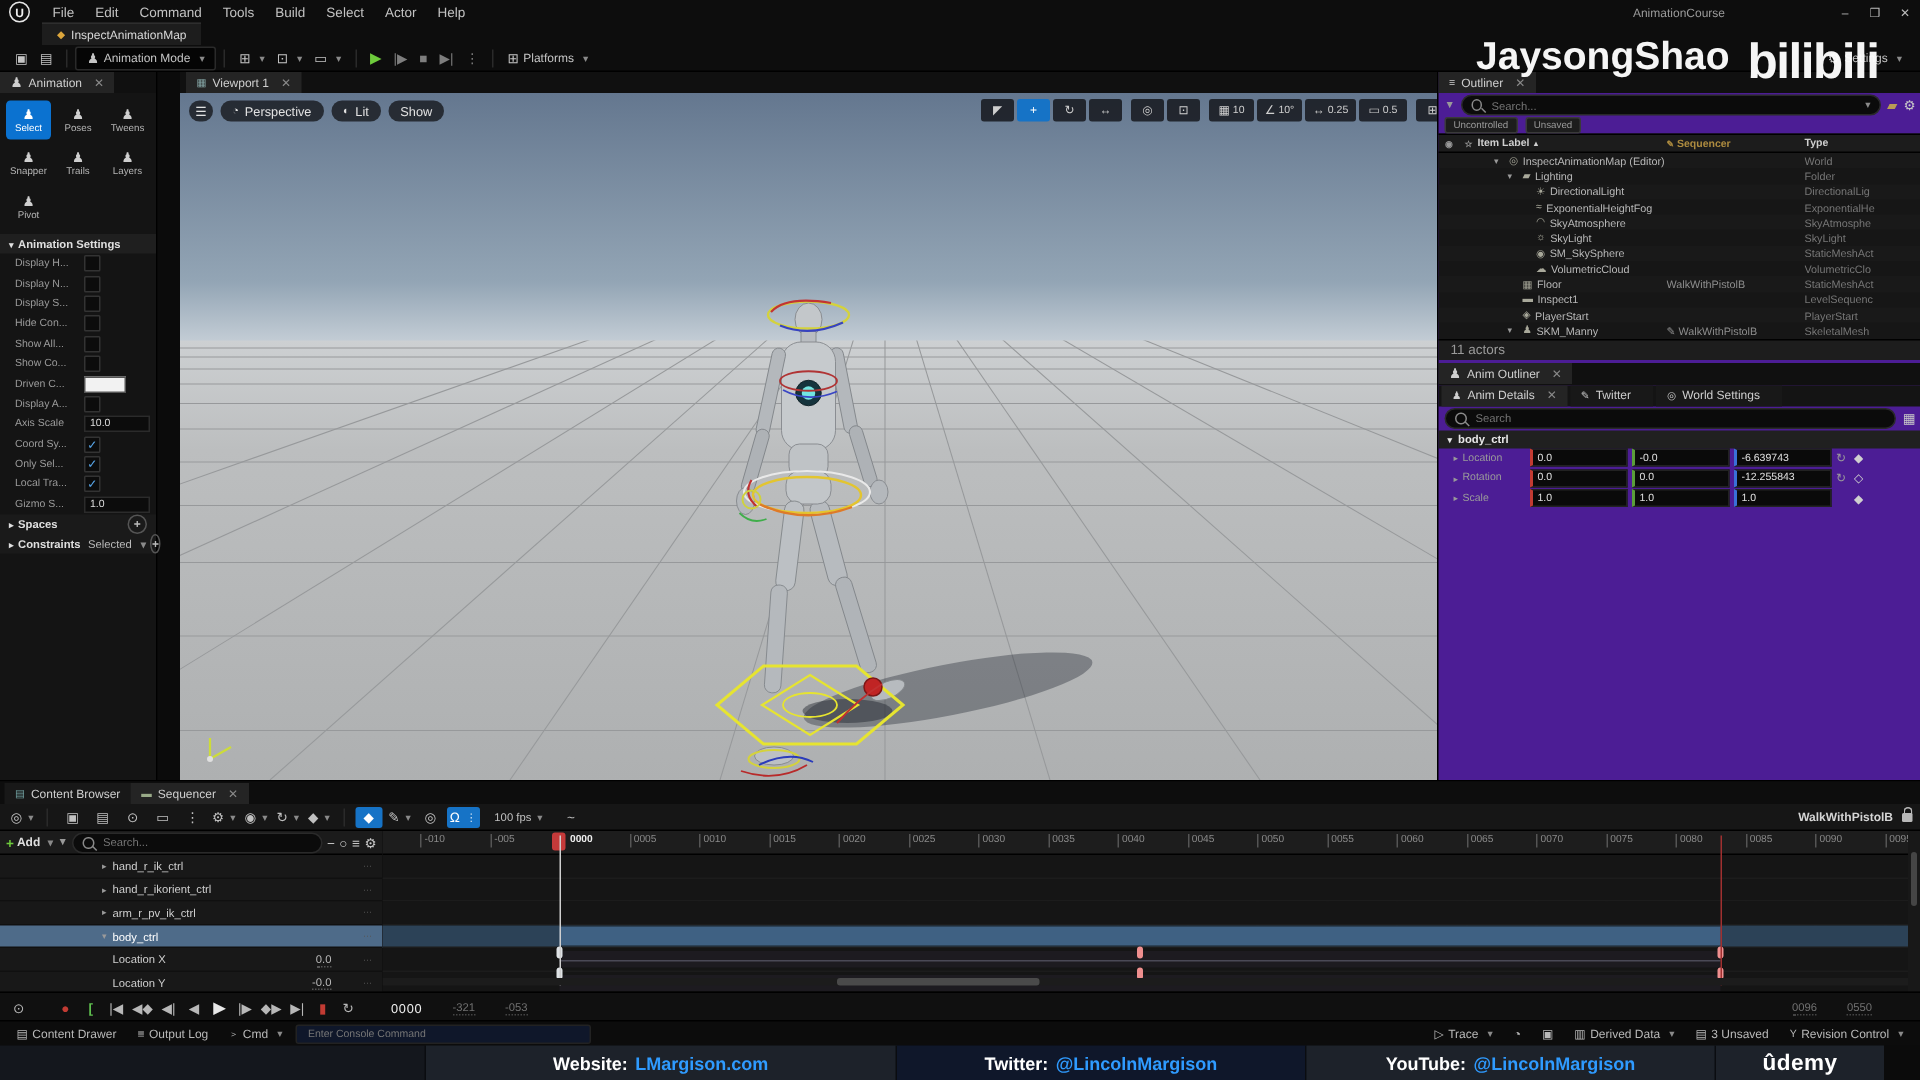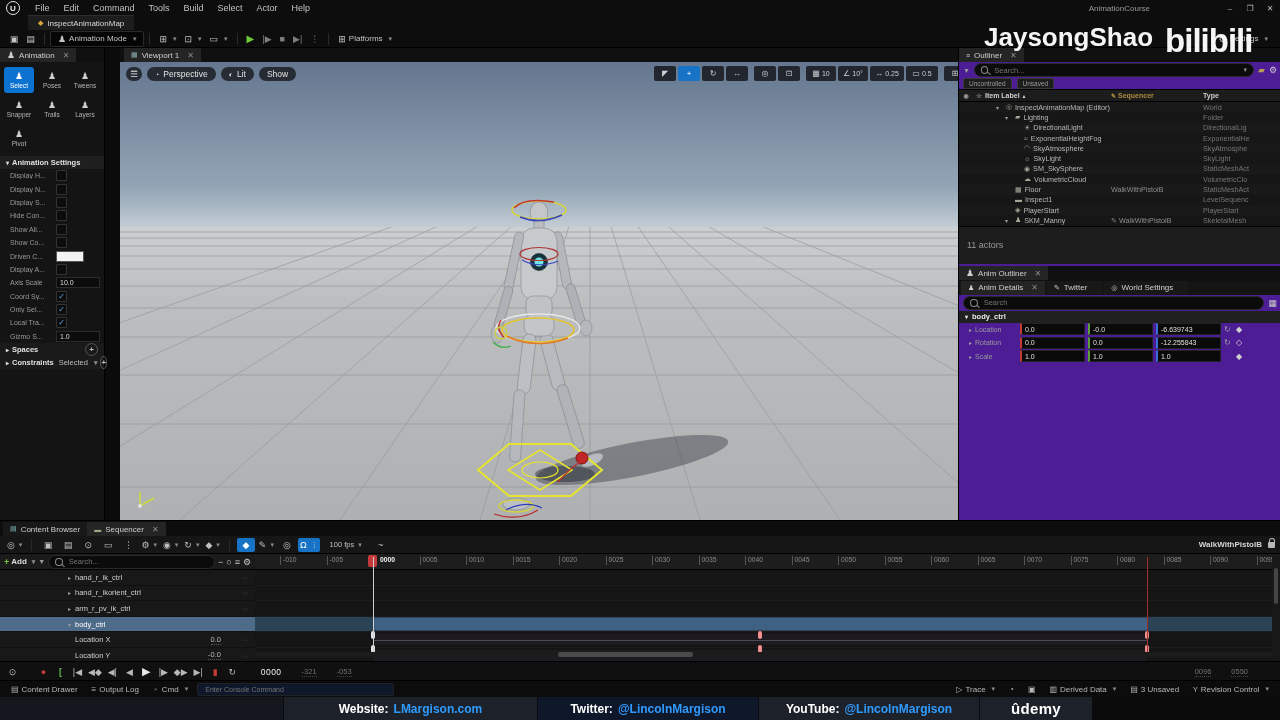--- a/index.html
+++ b/index.html
@@ -68,7 +68,7 @@
   .out-row .lab{display:flex;align-items:center;gap:3px;overflow:hidden;white-space:nowrap;}
   .exp{color:#9a9a9a;font-size:6px;width:7px;display:inline-block;}
   .oicon{font-size:7px;color:#a8a89a;}
-  .statusband{height:13px;background:#1d1d1d;border-top:1px solid #000;display:flex;align-items:center;padding:12px 8px;color:#9a9a9a;}
+  .statusband{height:13px;background:#1d1d1d;border-top:1px solid #000;display:flex;align-items:center;padding:0 8px;color:#9a9a9a;}
   .dtabs{height:14px;background:#141414;display:flex;align-items:flex-end;gap:2px;padding-left:2px;}
   .prop-hdr{height:12px;background:#202020;display:flex;align-items:center;gap:4px;padding:0 6px;color:#e8e8e8;font-weight:bold;font-size:7.5px;}
   .prop-row{height:13.5px;display:flex;align-items:center;padding:0 4px 0 10px;color:#9a9a9a;font-size:7px;gap:3px;}

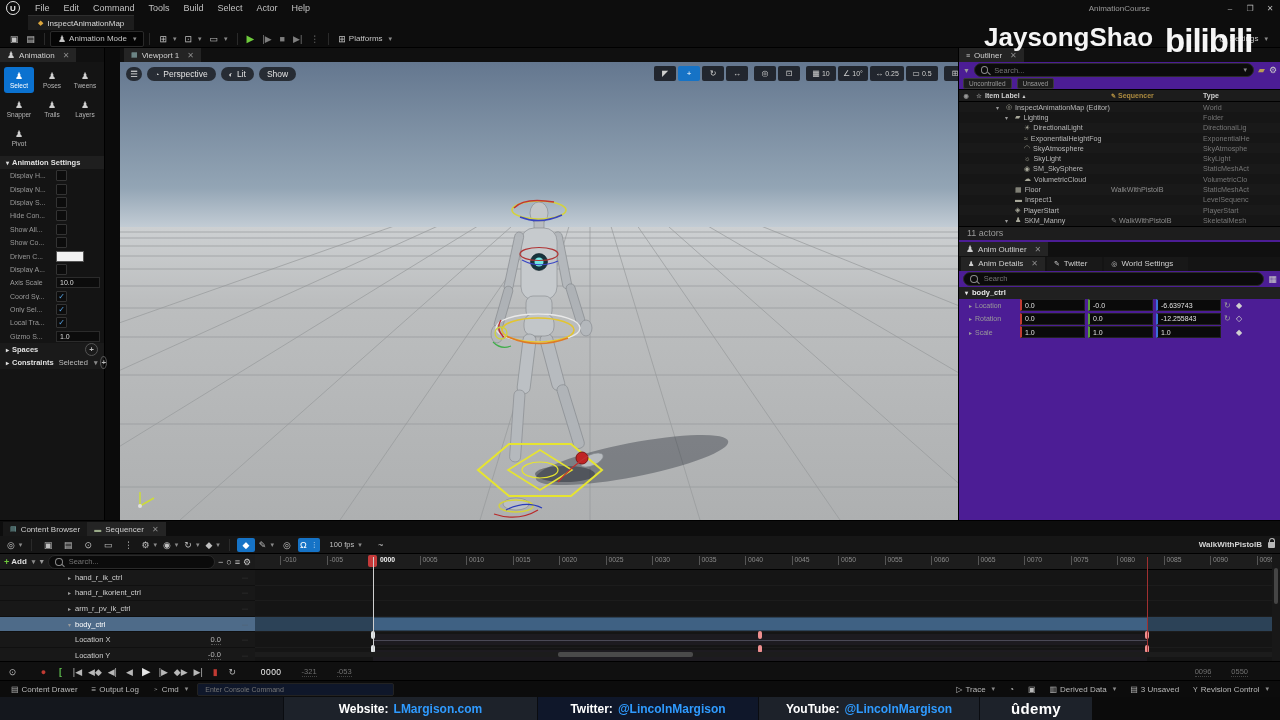--- a/index.html
+++ b/index.html
@@ -109,7 +109,7 @@
   .console{width:185px;height:11px;background:#0f172a;border:1px solid #222;border-radius:2px;display:flex;align-items:center;padding:0 5px;}
   .console input{background:transparent;border:0;outline:0;color:#666;font-size:7px;width:100%;font-family:inherit;}
   
-  .footer{left:0;top:697px;width:1092px;height:23px;display:flex;}
+  .footer{left:0;top:697px;width:1256px;height:23px;display:flex;}
   .fseg{display:flex;align-items:center;justify-content:center;gap:5px;font-size:12px;font-weight:bold;color:#fff;border-right:1px solid #0a0c10;}
   .fseg .lnk{color:#2f9bff;}
   .udemy{font-size:15px;font-weight:bold;color:#fff;letter-spacing:.3px;}

